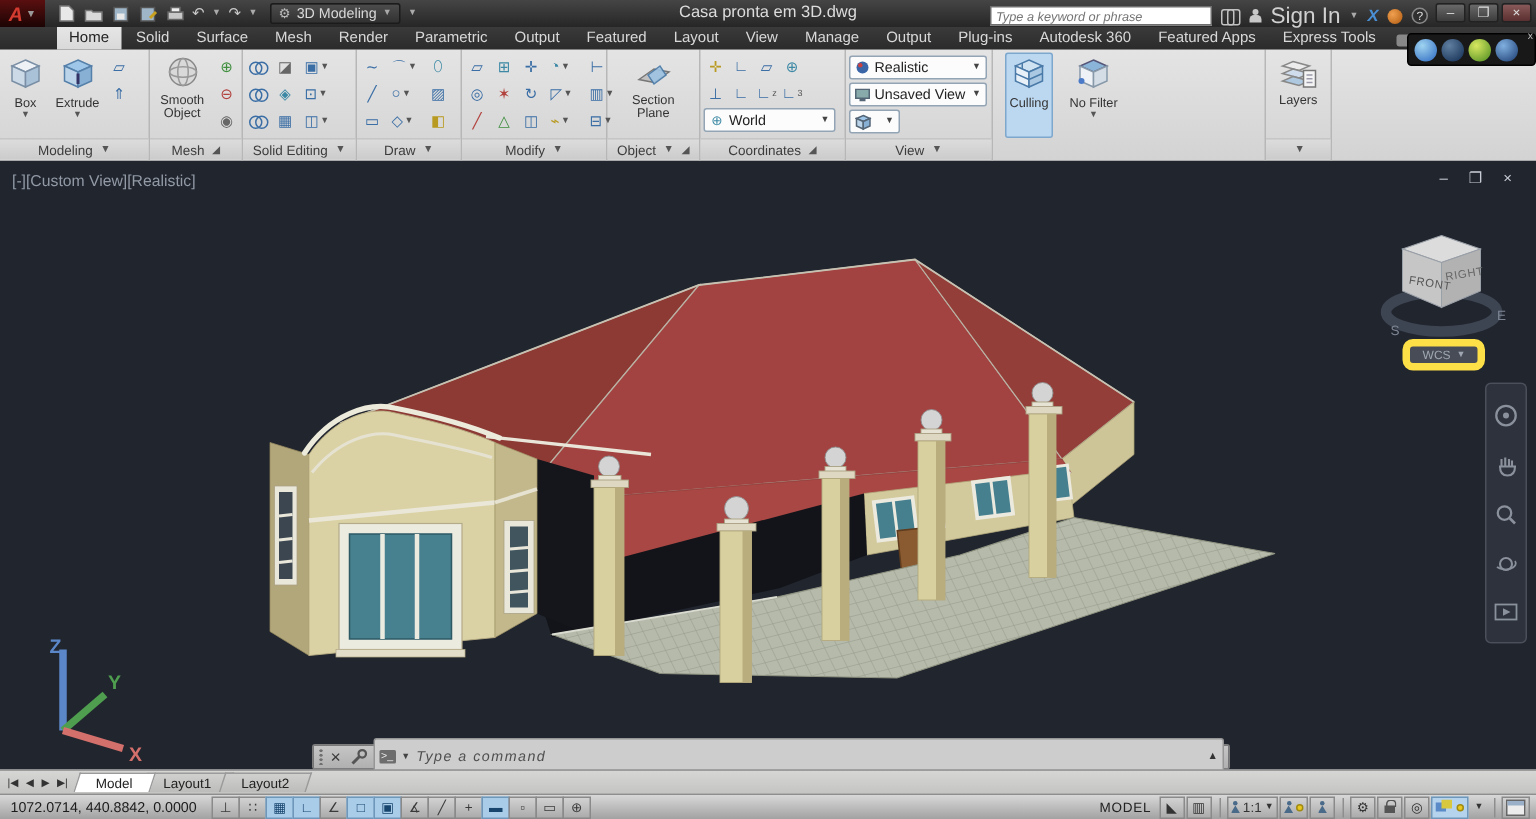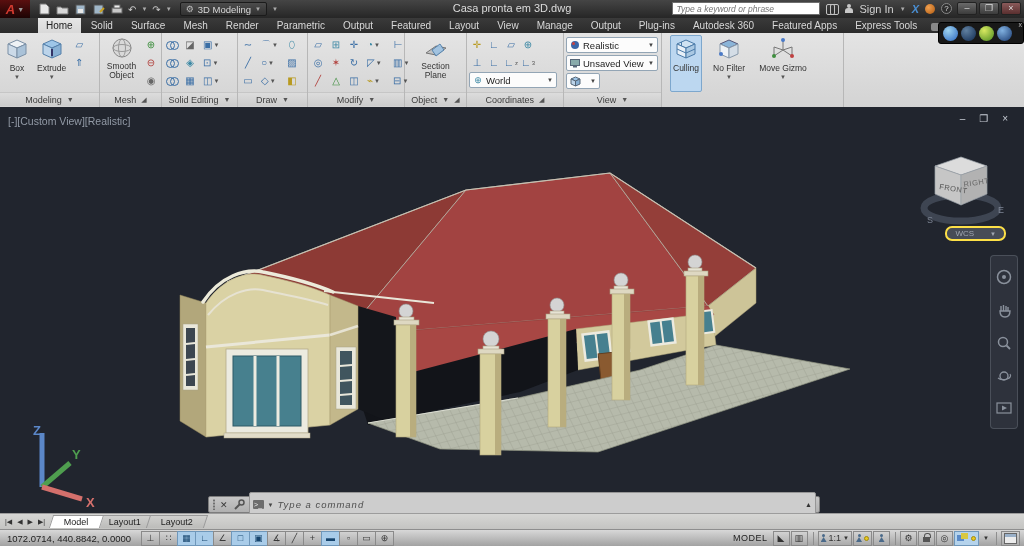--- a/index.html
+++ b/index.html
@@ -38,7 +38,7 @@
     border-radius:50%; background:#c8c8c8; }
   .person::after { content:""; position:absolute; left:0; top:4px; width:8px; height:5px;
     border-radius:3px 3px 0 0; background:#c8c8c8; }
-  #signin-label { color:#d0d0d0; font-size:11px; }
+  #signin-label { color:#d0d0d0; font-size:15px; }
   .xchg { color:#4a8fd4; font-weight:bold; font-size:11px; font-style:italic; }
   .a360 { width:10px; height:10px; border-radius:50%; background:radial-gradient(circle at 35% 35%, #f0a050, #b05a10); }
   .helpq { width:11px; height:11px; border-radius:50%; background:#2f2f2f; border:1px solid #888;

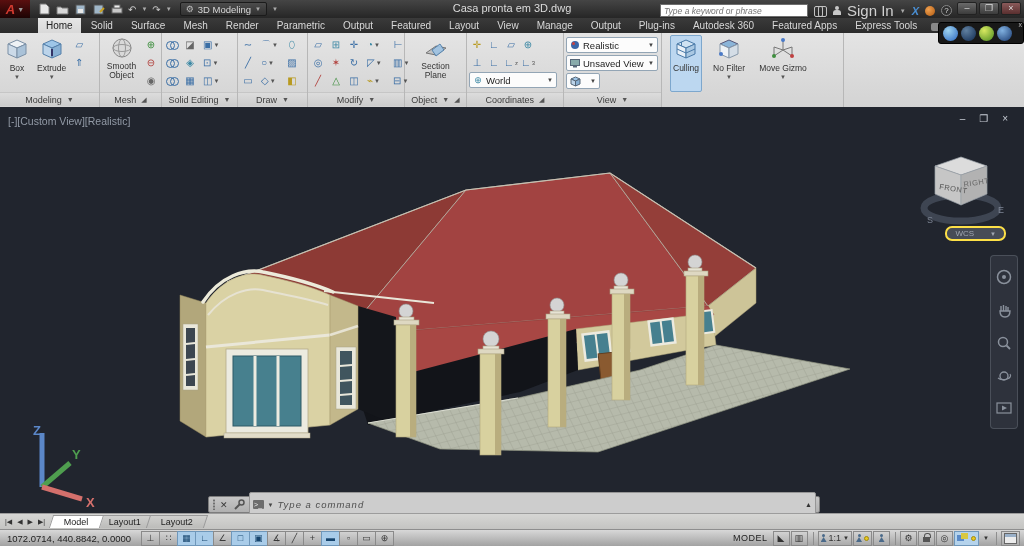--- a/index.html
+++ b/index.html
@@ -509,16 +509,6 @@
           <span class="lbl">No Filter</span>
           <span class="car">▼</span>
         </div>
-        <div class="bigbtn">
-          <svg width="28" height="26">
-            <path d="M14 13 L14 3 M14 13 L5 19 M14 13 L23 19 M5 10 L14 13 L23 10 M5 10 L5 19 M23 10 L23 19" stroke="#777" fill="none"></path>
-            <circle cx="14" cy="3" r="2" fill="#4a7ac8"></circle>
-              <circle cx="5" cy="19" r="2" fill="#3f8f3f"></circle>
-              <circle cx="23" cy="19" r="2" fill="#c04040"></circle>
-            </svg>
-          <span class="lbl">Move Gizmo</span>
-          <span class="car">▼</span>
-        </div>
       </div>
     </div>
 

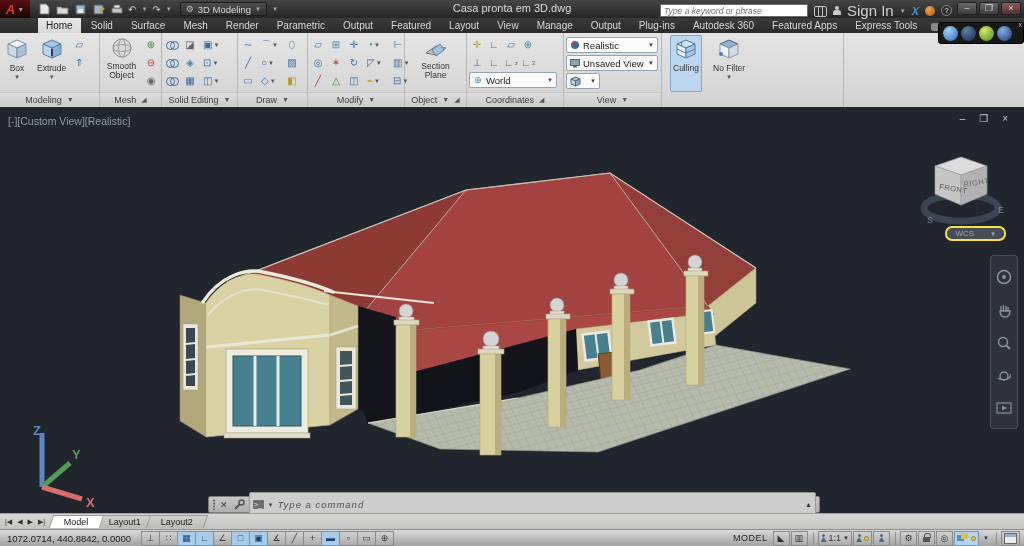--- a/index.html
+++ b/index.html
@@ -512,6 +512,23 @@
       </div>
     </div>
 
+    <div class="panel" style="width:44px">
+      <div class="panel-body" style="justify-content:center">
+        <div class="bigbtn">
+          <svg width="26" height="24">
+            <polygon points="9,4 20,7 13,10 2,7" fill="#ececec" stroke="#888"></polygon>
+            <polygon points="9,9 20,12 13,15 2,12" fill="#cfdceb" stroke="#888"></polygon>
+            <polygon points="9,14 20,17 13,20 2,17" fill="#aec8e0" stroke="#888"></polygon>
+            <rect x="16" y="10" width="8" height="11" fill="#f4f4f4" stroke="#777"></rect>
+            <path d="M18 13 h4 M18 15.5 h4 M18 18 h4" stroke="#99a"></path>
+            </svg>
+          <span class="lbl">Layers</span>
+        </div>
+      </div>
+      <div class="panel-caption">
+          <span class="dlg">▼</span>
+        </div>
+    </div>
 
 
     <div style="flex:1 1 auto"></div>

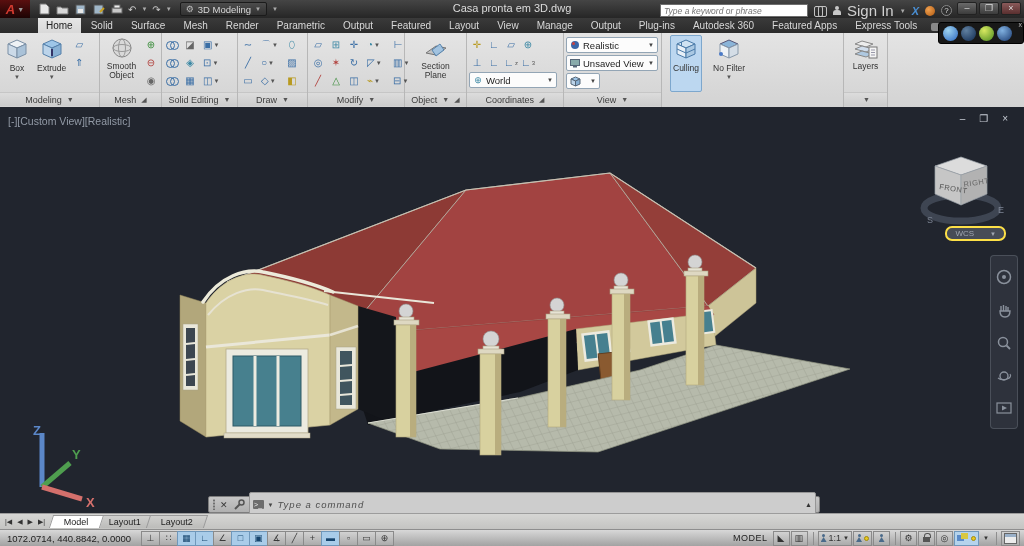--- a/index.html
+++ b/index.html
@@ -109,9 +109,9 @@
     letter-spacing:6px; z-index:5; }
   #scene { position:absolute; left:0; top:0; }
   #viewcube-wrap { position:absolute; right:14px; top:34px; width:96px; height:104px; z-index:5; }
-  #wcs-pill { position:absolute; right:18px; top:119px; z-index:5; background:#474c56;
-    border:2px solid #fde047; border-radius:7px; color:#a0a7b2; font-size:8px;
-    padding:1px 8px; display:flex; gap:16px; align-items:center; }
+  #wcs-pill { position:absolute; right:34px; top:119px; z-index:5; background:#474c56;
+    border:5px solid #fde047; border-radius:7px; color:#a0a7b2; font-size:8px;
+    padding:1px 8px; display:flex; gap:4px; align-items:center; }
   #navbar { position:absolute; right:6px; top:148px; width:28px; height:174px; z-index:5;
     background:rgba(130,138,150,0.14); border:1px solid rgba(160,168,180,0.25); border-radius:4px;
     display:flex; flex-direction:column; align-items:center; justify-content:space-around; padding:4px 0; }

